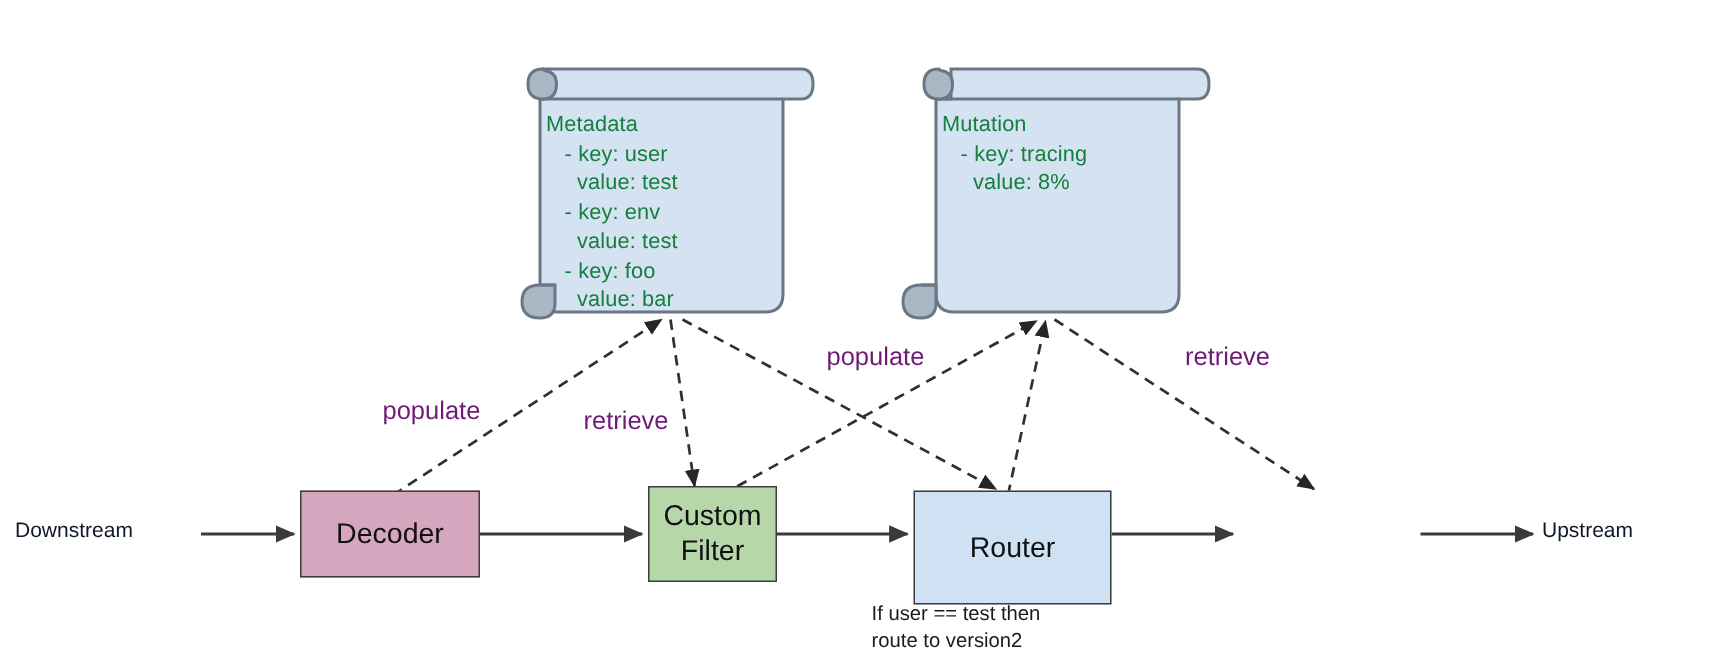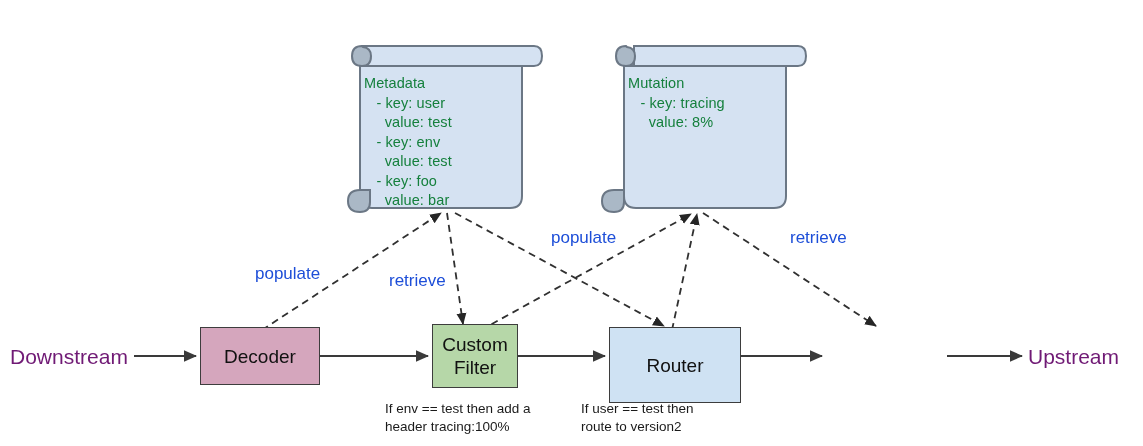--- a/index.html
+++ b/index.html
@@ -77,7 +77,7 @@
   .edge-label {
     position: absolute;
     font-size: 17px;
-    color: #1d4ed8;
+    color: #701a75;
     white-space: nowrap;
   }
   .caption {

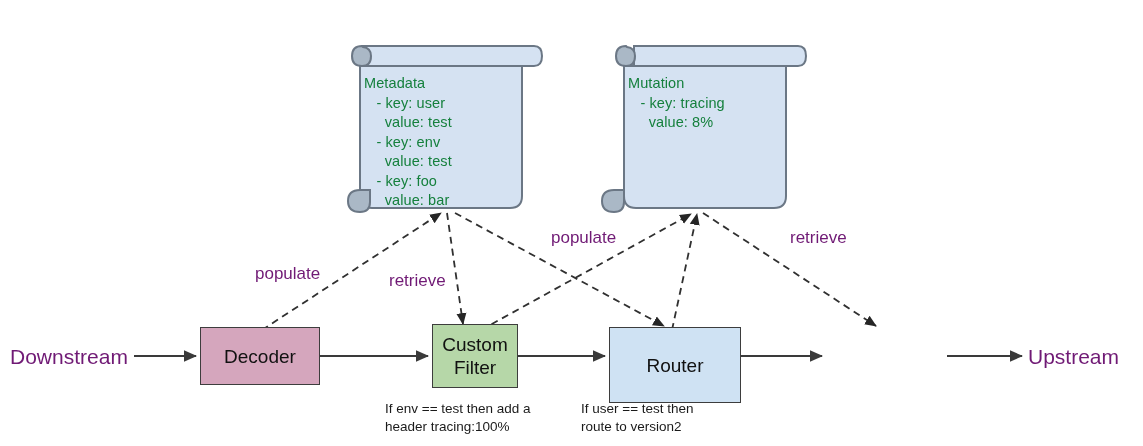--- a/index.html
+++ b/index.html
@@ -70,8 +70,8 @@
   
   .endpoint-label {
     position: absolute;
-    font-size: 21px;
-    color: #701a75;
+    font-size: 14px;
+    color: #0f172a;
     white-space: nowrap;
   }
   .edge-label {

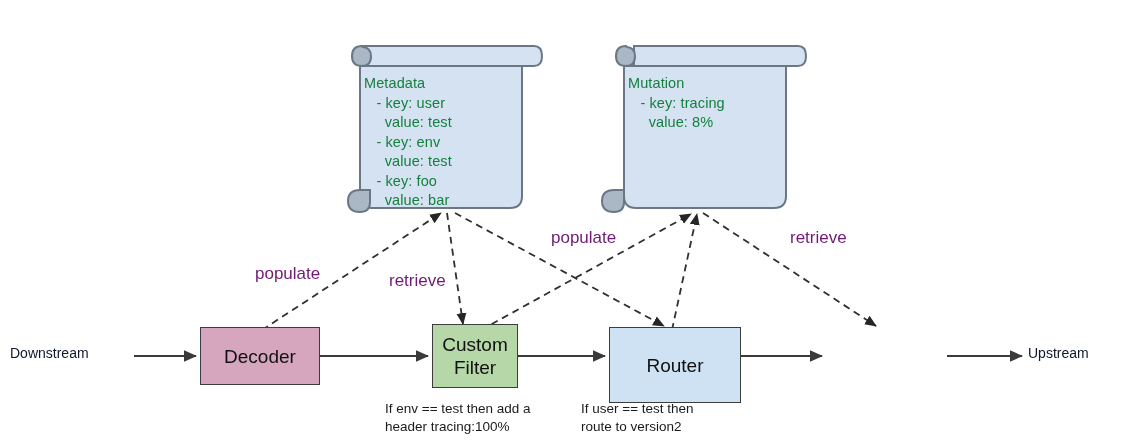--- a/index.html
+++ b/index.html
@@ -207,8 +207,6 @@
 
   <div class="edge-label" style="left:790px; top:228px;">retrieve</div>
 
-  <div class="caption" style="left:385px; top:400px;">If env == test then add a
-header tracing:100%</div>
 
   <div class="caption" style="left:581px; top:400px;">If user == test then
 route to version2</div>

